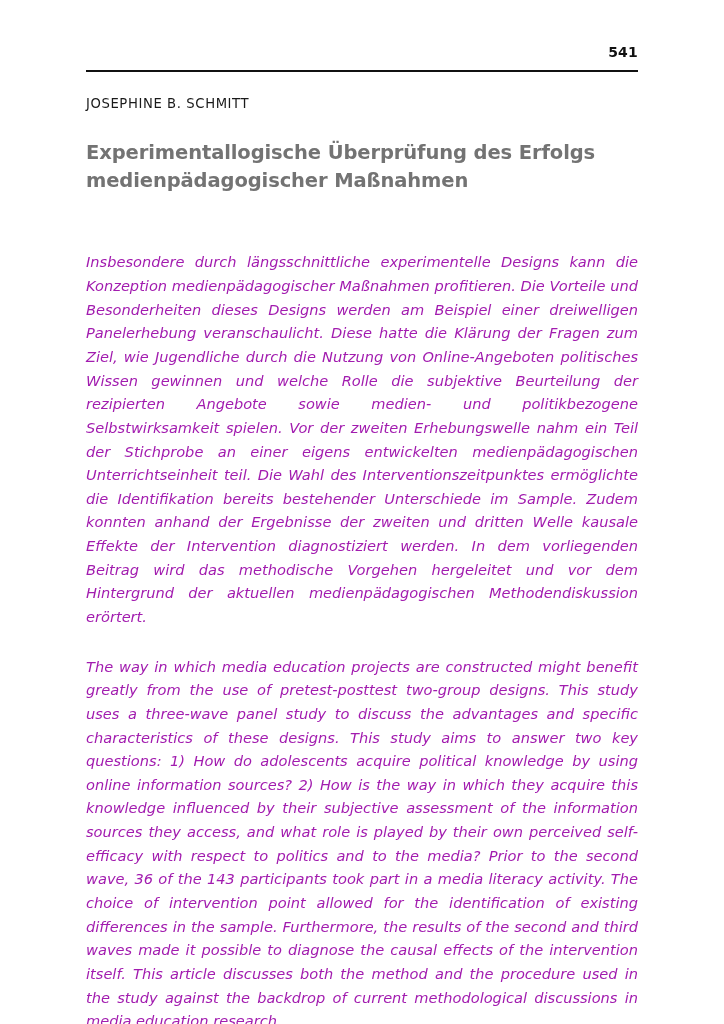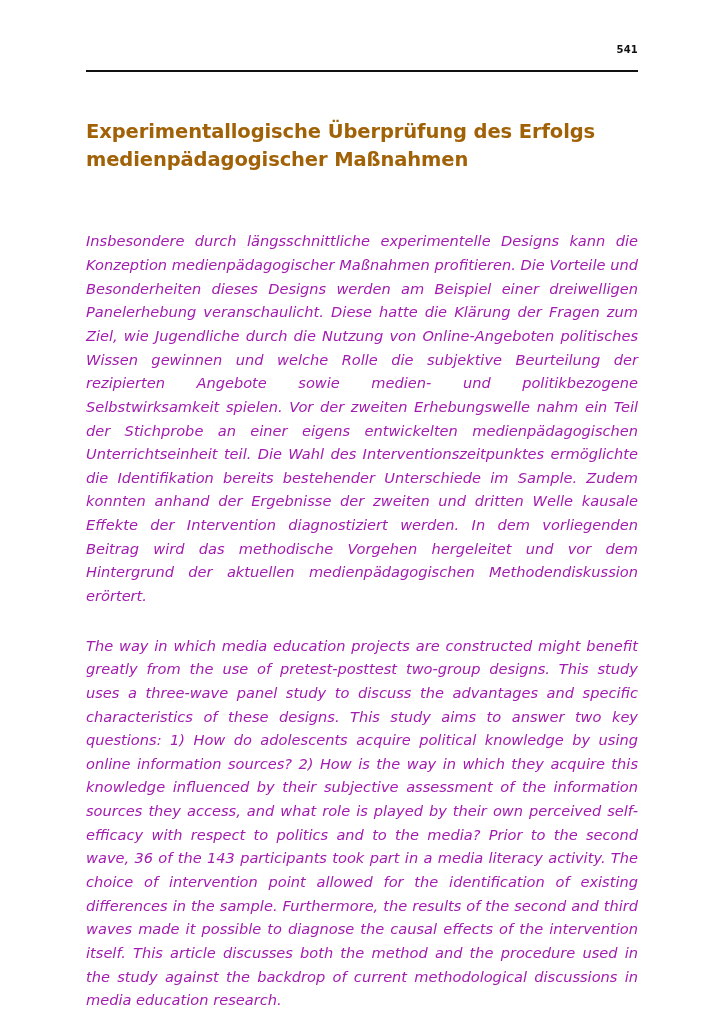--- a/index.html
+++ b/index.html
@@ -26,7 +26,7 @@
     position: absolute;
     right: 86px;
     top: 44px;
-    font-size: 10px;
+    font-size: 14px;
     font-weight: bold;
     letter-spacing: 0.2px;
     color: #111;

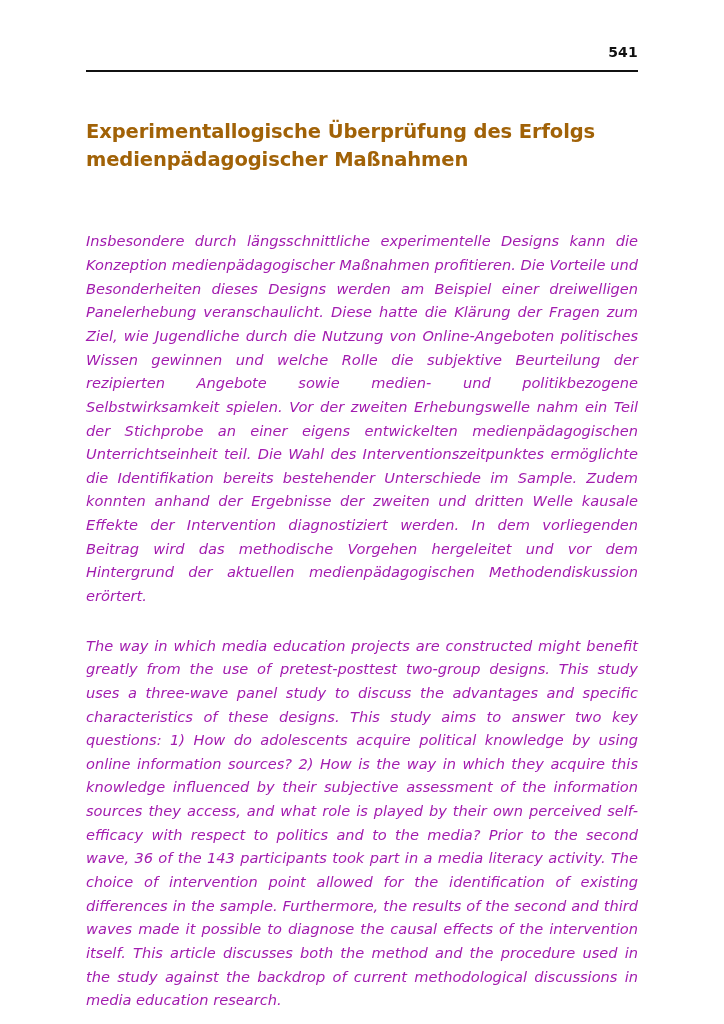--- a/index.html
+++ b/index.html
@@ -92,6 +92,7 @@
 
   <div class="content">
 
+    <div class="author">JOSEPHINE B. SCHMITT</div>
 
     <h1 class="title">
       <span>Experimentallogische Überprüfung des Erfolgs</span>

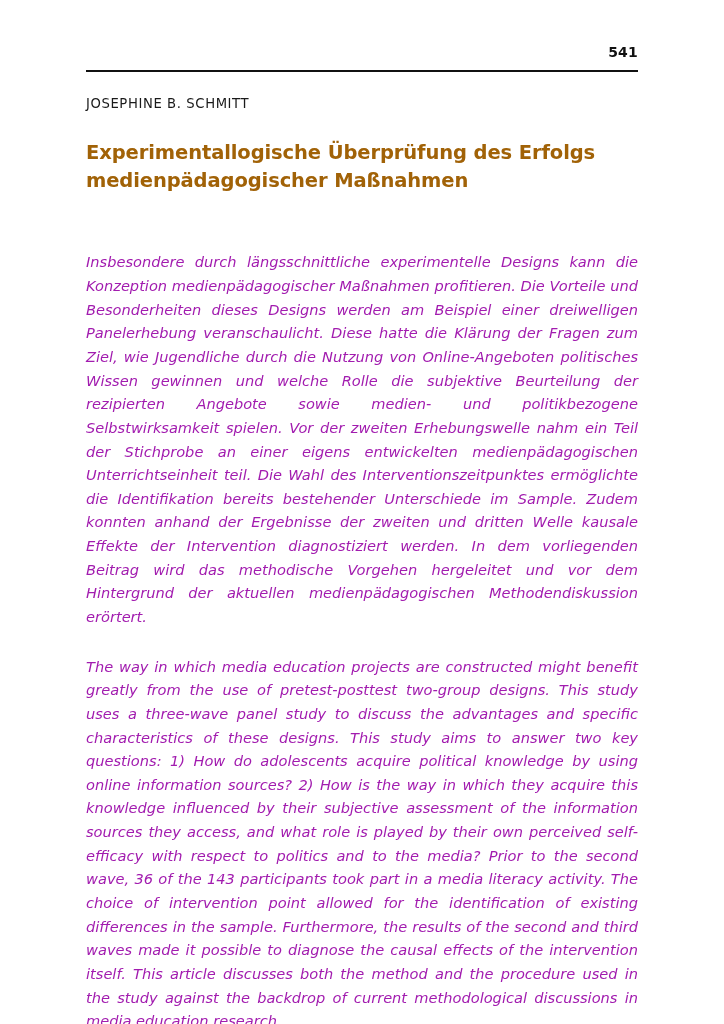--- a/index.html
+++ b/index.html
@@ -59,7 +59,7 @@
     line-height: 1.42;
     margin-top: 28px;
     margin-bottom: 0;
-    color: #a16207;
+    color: #737373;
     letter-spacing: -0.1px;
   }
   .title .line2 {

